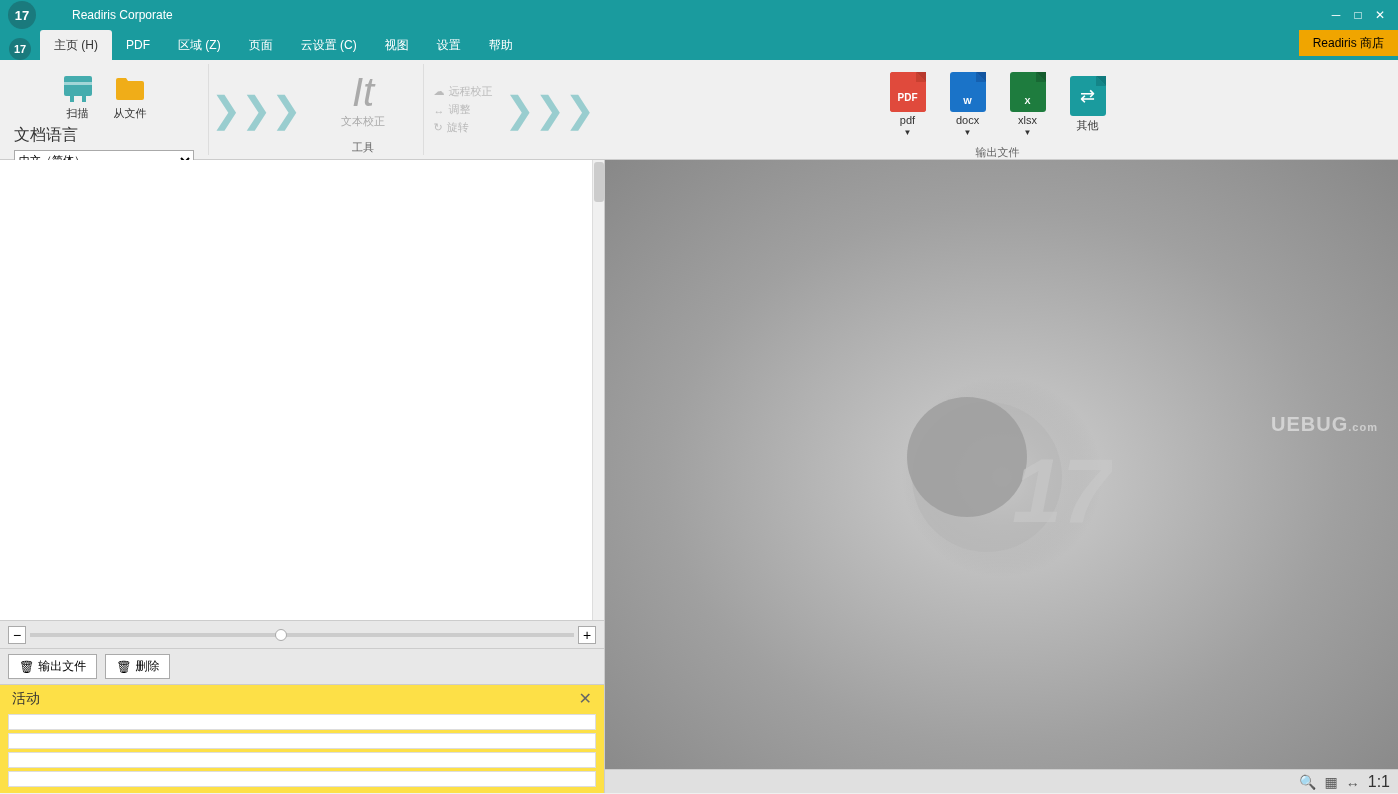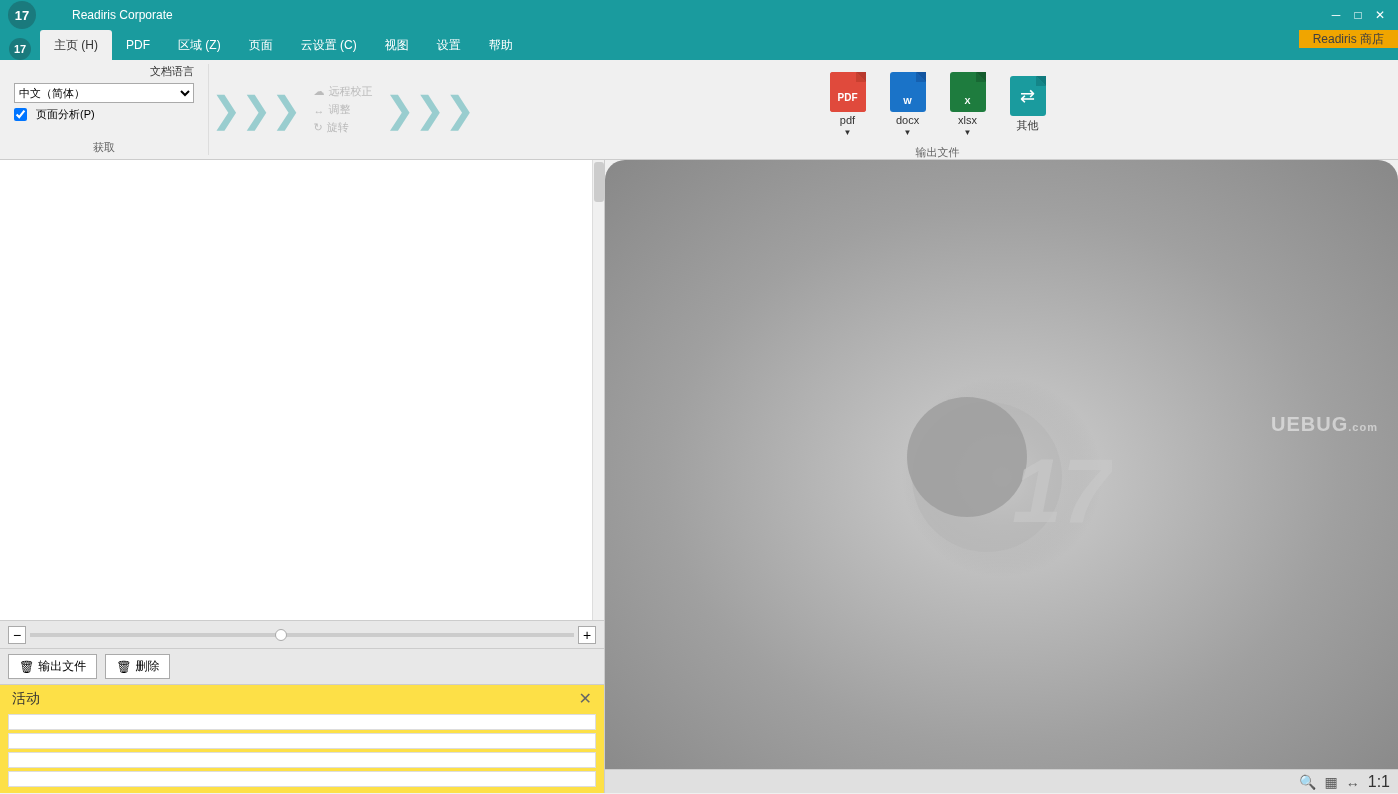--- a/index.html
+++ b/index.html
@@ -411,10 +411,10 @@
       right: 0;
       top: 0;
       background: #f0a500;
-      color: #404040;
+      color: #000000;
       border: none;
       padding: 0 14px;
-      height: 18px;
+      height: 26px;
       font-size: 12px;
       cursor: pointer;
       margin-left: 20px;

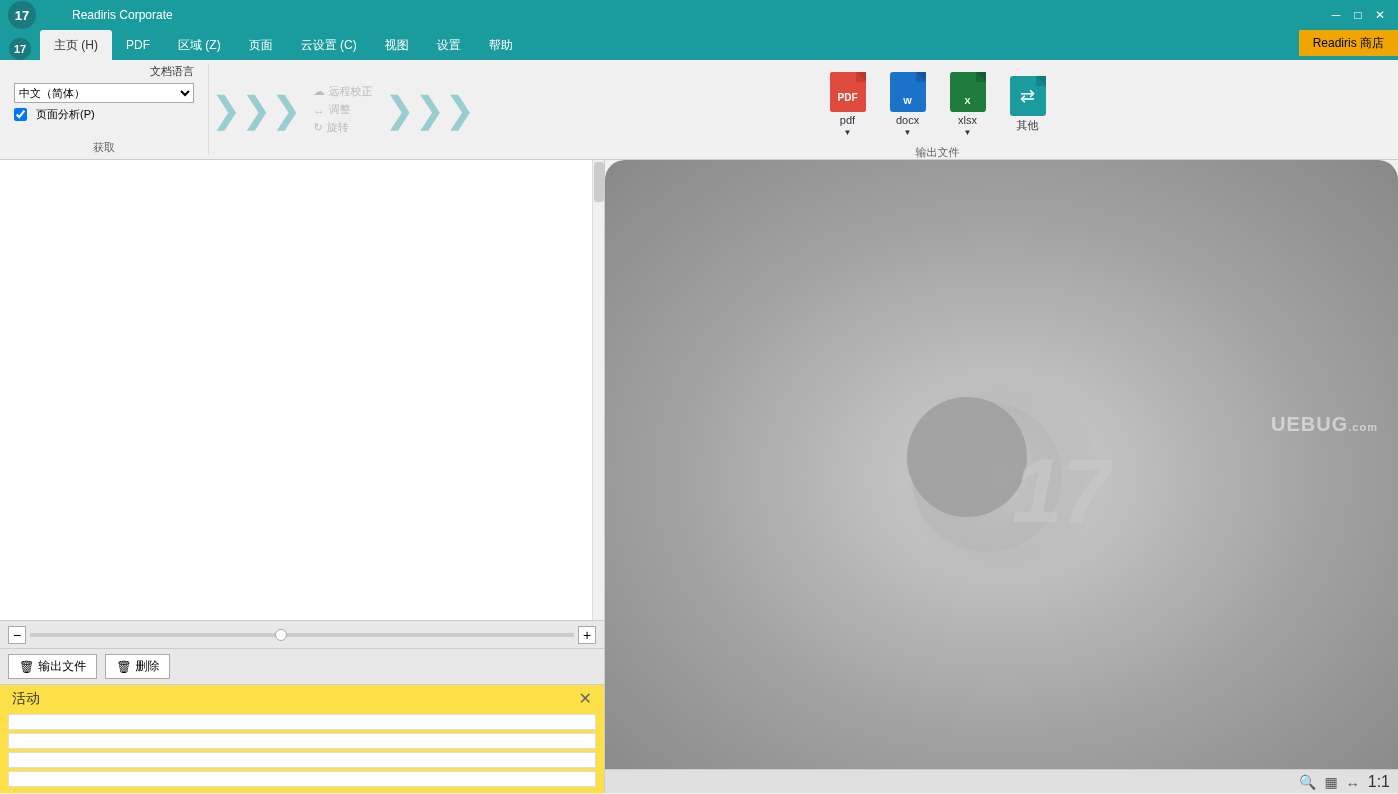--- a/index.html
+++ b/index.html
@@ -455,6 +455,29 @@
 <div class="ribbon">
 
   <div class="ribbon-group" style="flex-direction:column; justify-content:space-between; min-width:140px;">
+    <div class="ribbon-group-content" style="gap:8px; margin-top:4px;">
+
+      <div class="ribbon-btn-large">
+        <div class="ribbon-icon-large">
+          <svg width="32" height="32" viewBox="0 0 32 32">
+            <rect x="2" y="4" width="28" height="20" rx="2" fill="#1a9b9e" opacity="0.8"></rect>
+            <rect x="2" y="10" width="28" height="3" fill="white" opacity="0.5"></rect>
+            <rect x="8" y="24" width="4" height="6" fill="#1a9b9e" opacity="0.8"></rect>
+            <rect x="20" y="24" width="4" height="6" fill="#1a9b9e" opacity="0.8"></rect>
+          </svg>
+        </div>
+        <span class="ribbon-btn-label">扫描</span>
+      </div>
+
+      <div class="ribbon-btn-large">
+        <div class="ribbon-icon-large">
+          <svg width="32" height="32" viewBox="0 0 32 32">
+            <path d="M2 8 Q2 6 4 6 L12 6 L14 9 L28 9 Q30 9 30 11 L30 26 Q30 28 28 28 L4 28 Q2 28 2 26 Z" fill="#f0a500" opacity="0.9"></path>
+          </svg>
+        </div>
+        <span class="ribbon-btn-label">从文件</span>
+      </div>
+    </div>
 
     <div class="lang-section" style="width:100%; padding:0 2px 2px 2px;">
       <span class="lang-label">文档语言</span>

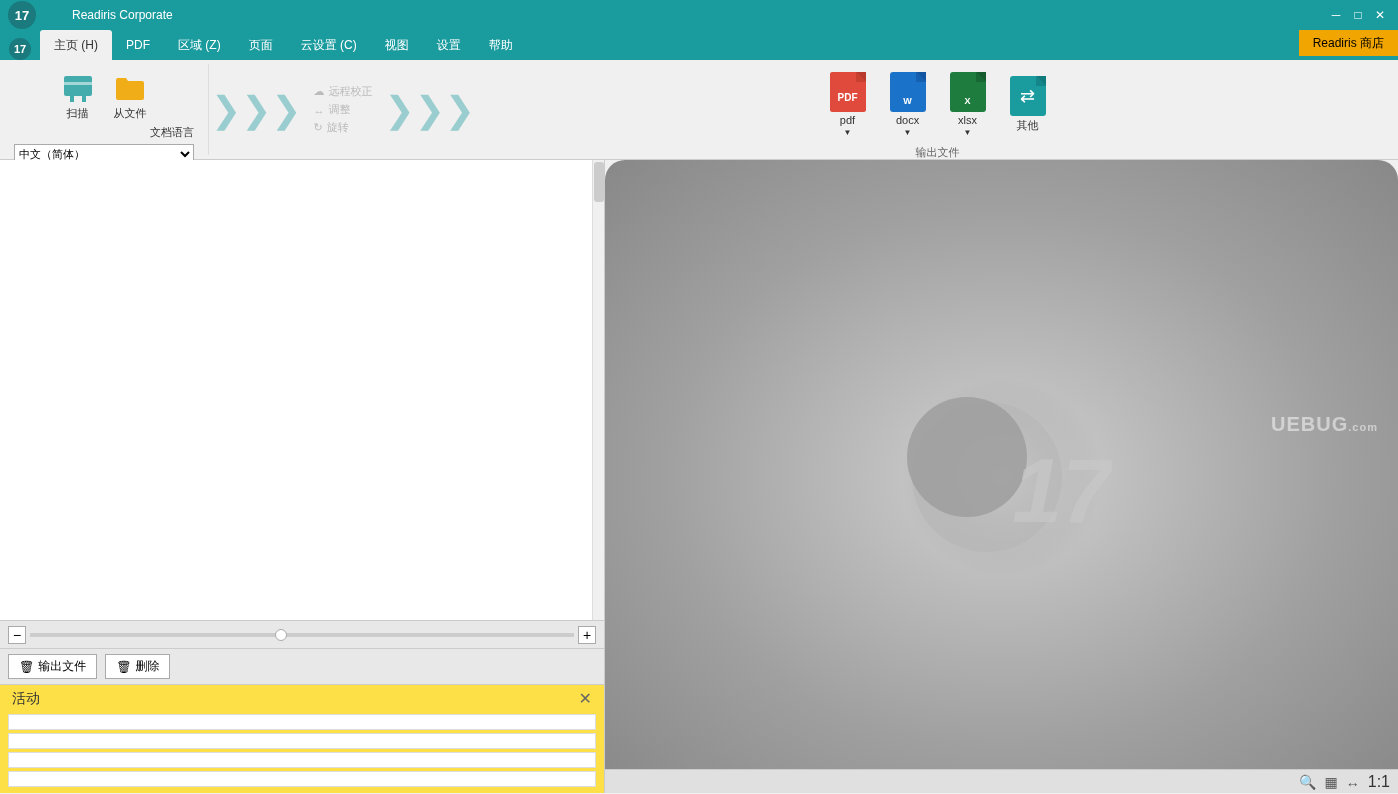--- a/index.html
+++ b/index.html
@@ -498,6 +498,15 @@
     <span class="teal-arrow">❯</span>
   </div>
 
+  <div class="ribbon-group" style="flex-direction:column; justify-content:space-between; min-width:120px;">
+    <div class="tools-content" style="display:flex; align-items:center; justify-content:center; flex:1;">
+      <div style="display:flex; flex-direction:column; align-items:center; gap:2px; cursor:pointer; padding:4px;">
+        <span class="text-icon-large" style="font-size:40px; color:#aaa; font-style:italic;">It</span>
+        <span class="tool-label" style="color:#aaa;">文本校正</span>
+      </div>
+    </div>
+    <div class="ribbon-group-label">工具</div>
+  </div>
 
   <div class="remote-group">
     <div class="remote-item disabled">

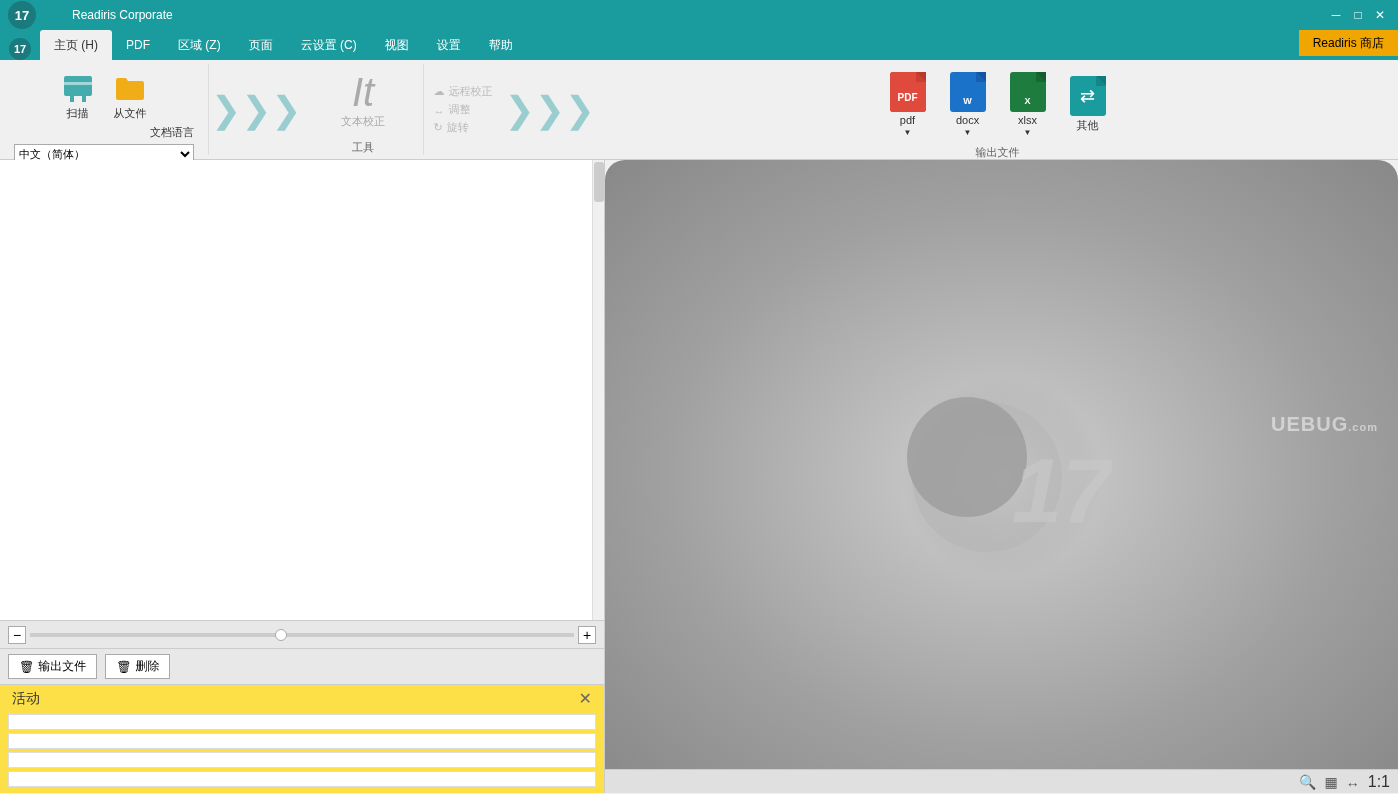--- a/index.html
+++ b/index.html
@@ -104,7 +104,7 @@
       gap: 4px;
       padding: 4px 8px;
     }
-    .lang-label { font-size: 11px; color: #333; text-align: right; }
+    .lang-label { font-size: 16px; color: #333; }
     .lang-select {
       width: 180px;
       padding: 2px 0;

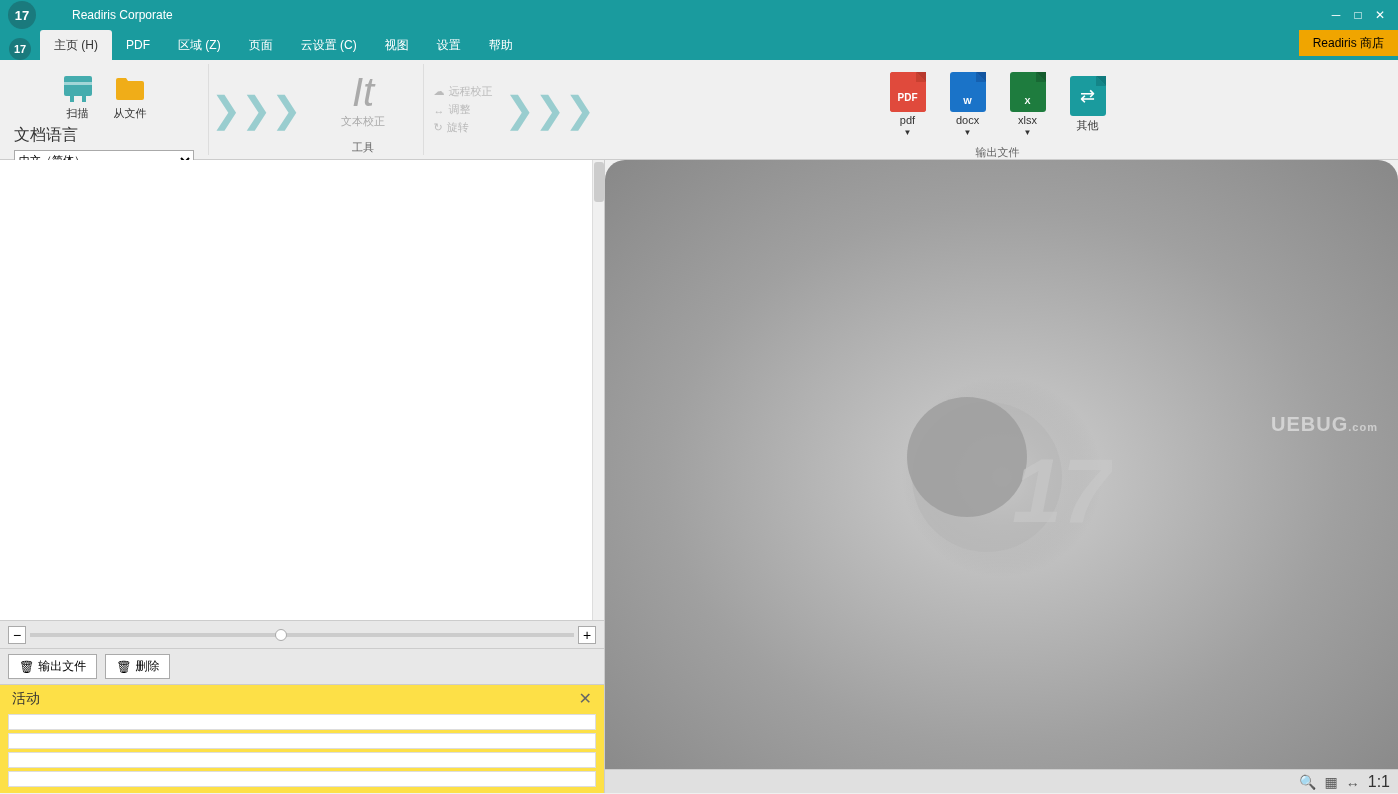--- a/index.html
+++ b/index.html
@@ -338,7 +338,6 @@
       justify-content: center;
       position: relative;
       background: radial-gradient(ellipse at center, #d0d0d0 0%, #a0a0a0 60%, #888 100%);
-      border-radius: 20px;
     }
     .watermark {
       position: absolute;

